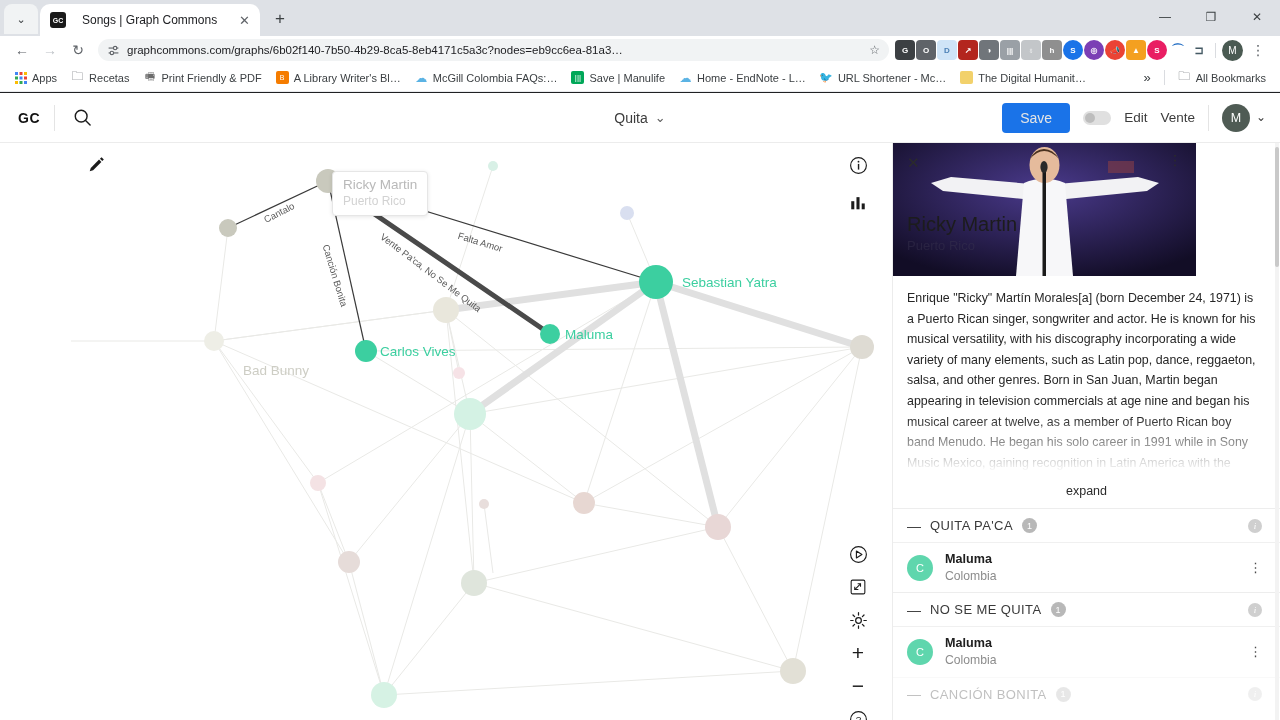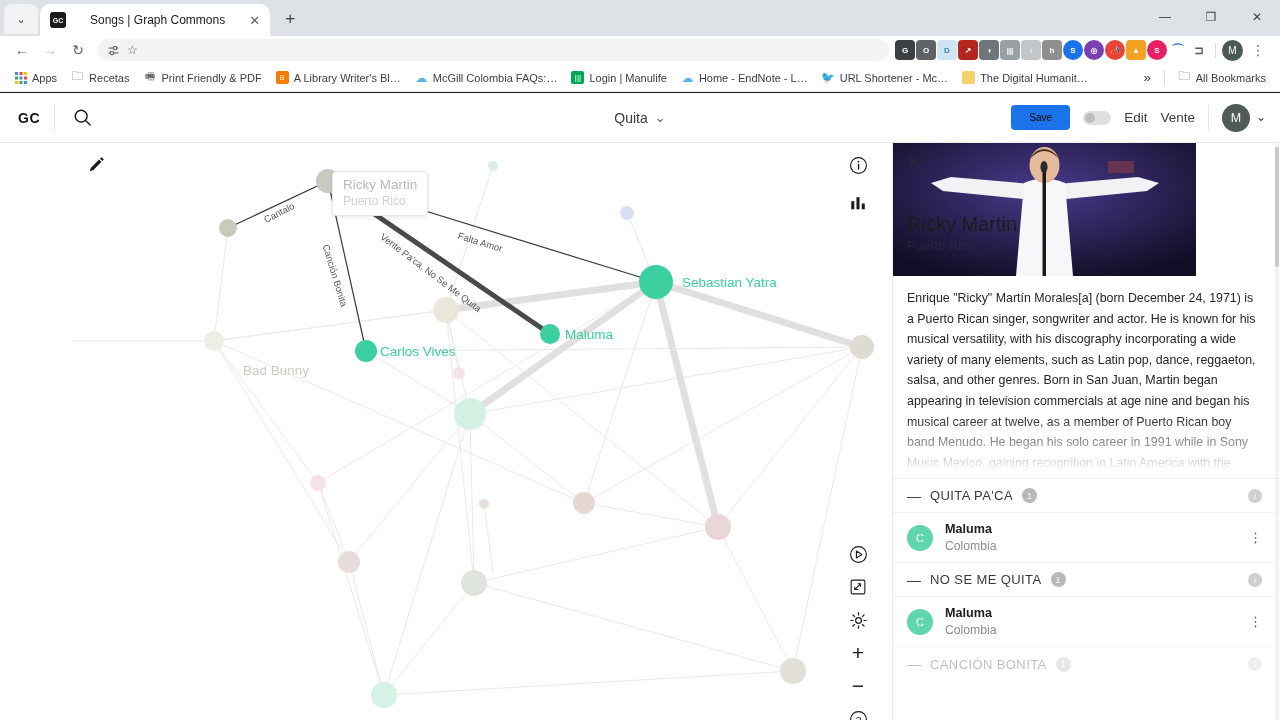--- a/index.html
+++ b/index.html
@@ -24,7 +24,7 @@
   .tab {
     height:32px; min-width:220px; max-width:240px;
     background:#fff; border-radius:10px 10px 0 0;
-    display:flex; align-items:center; gap:24px; padding:0 10px;
+    display:flex; align-items:center; gap:16px; padding:0 10px;
     margin-left:2px; position:relative;
   }
   .tab-favicon {

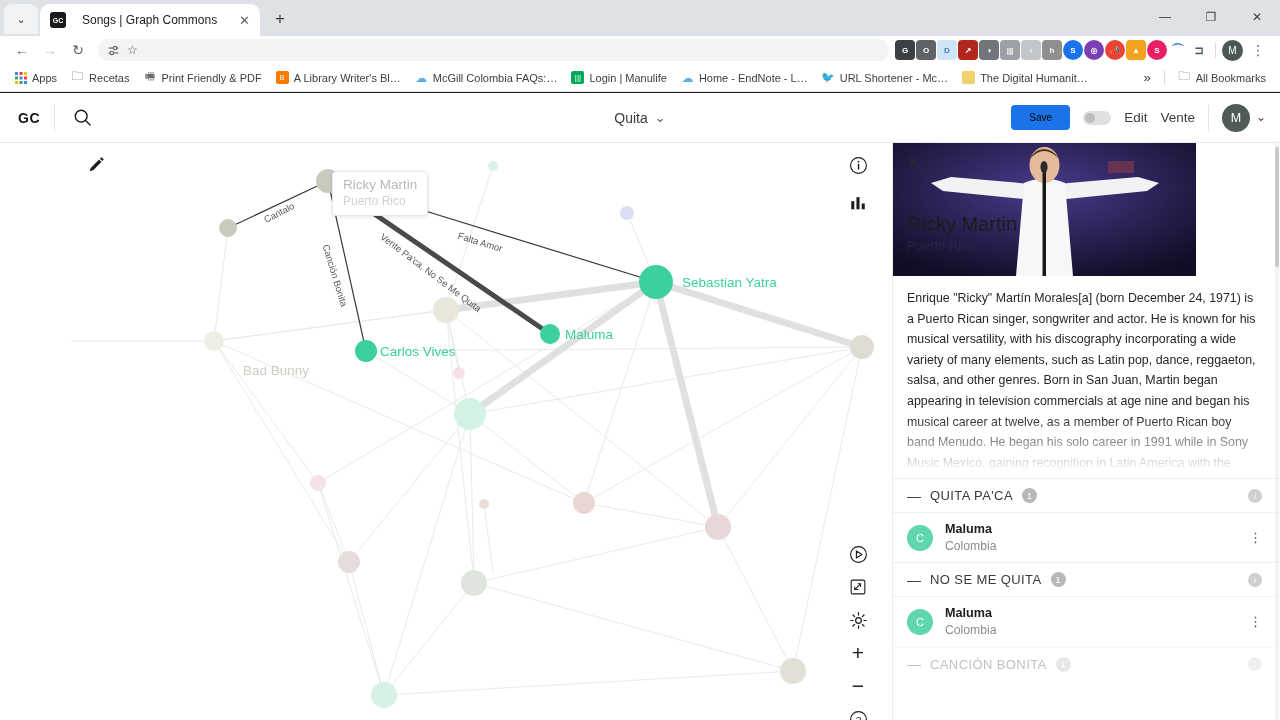--- a/index.html
+++ b/index.html
@@ -279,6 +279,7 @@
         <line x1="2" y1="11" x2="14" y2="11" stroke="#5f6368" stroke-width="1.4"></line>
         <circle cx="6" cy="11" r="2.1" fill="#fff" stroke="#5f6368" stroke-width="1.4"></circle>
       </svg>
+      <div class="omni-url">graphcommons.com/graphs/6b02f140-7b50-4b29-8ca5-8eb4171c5a3c?nodes=eb9cc6ea-81a3…</div>
       <div class="omni-star">☆</div>
     </div>
 

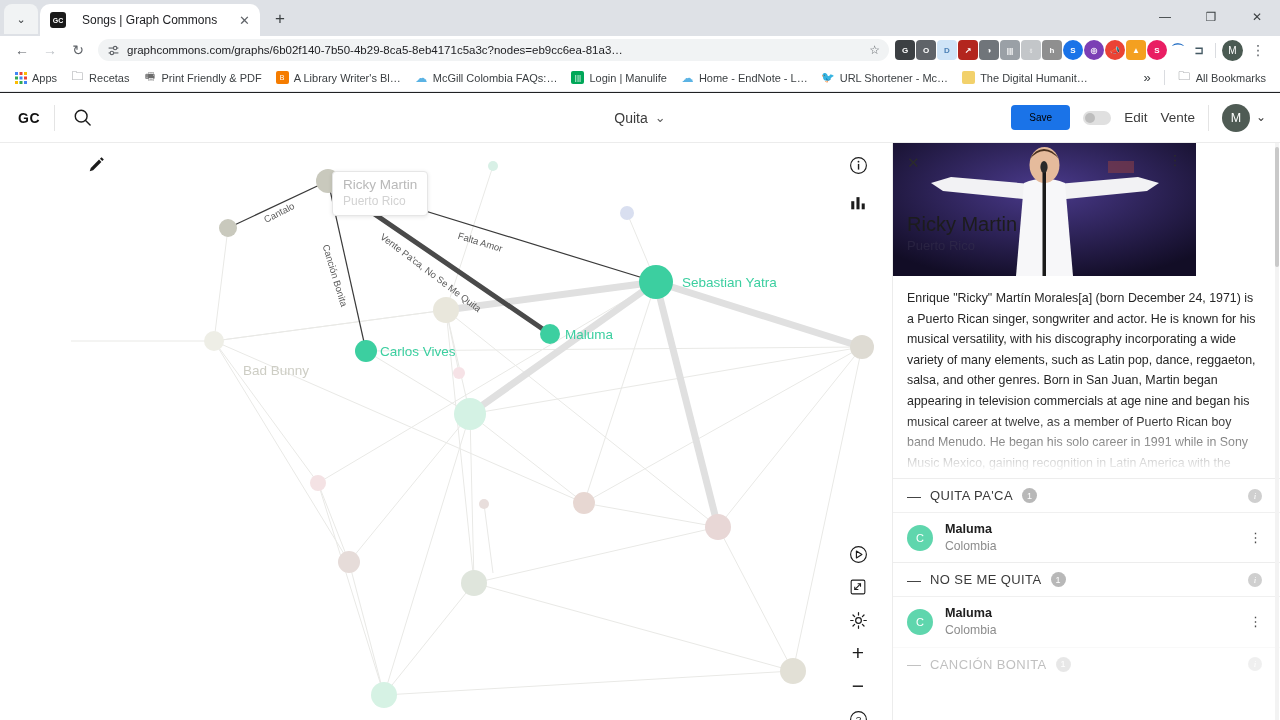--- a/index.html
+++ b/index.html
@@ -347,7 +347,7 @@
 
     <div class="bm">
       <div class="bm-ico" style="background:#00a758;font-size:8px">|||</div>
-      <span>Login | Manulife</span>
+      <span>Save | Manulife</span>
     </div>
 
     <div class="bm">

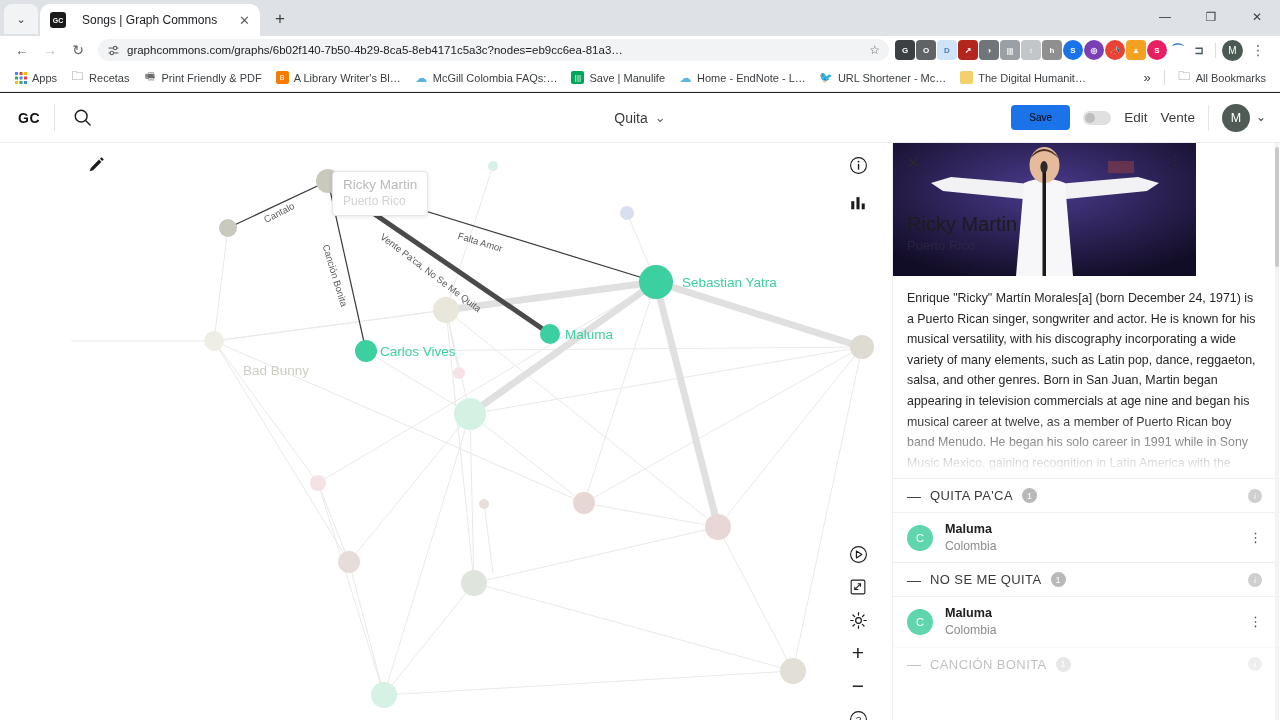--- a/index.html
+++ b/index.html
@@ -116,7 +116,7 @@
     margin-left:auto; display:flex; align-items:center; gap:13px;
   }
   .save-btn {
-    background:#1a73e8; color:#000000; font-size:10px;
+    background:#1a73e8; color:#e5e5e5; font-size:14px;
     padding:7px 18px; border-radius:4px; border:none; font-weight:500;
   }
   .toggle {

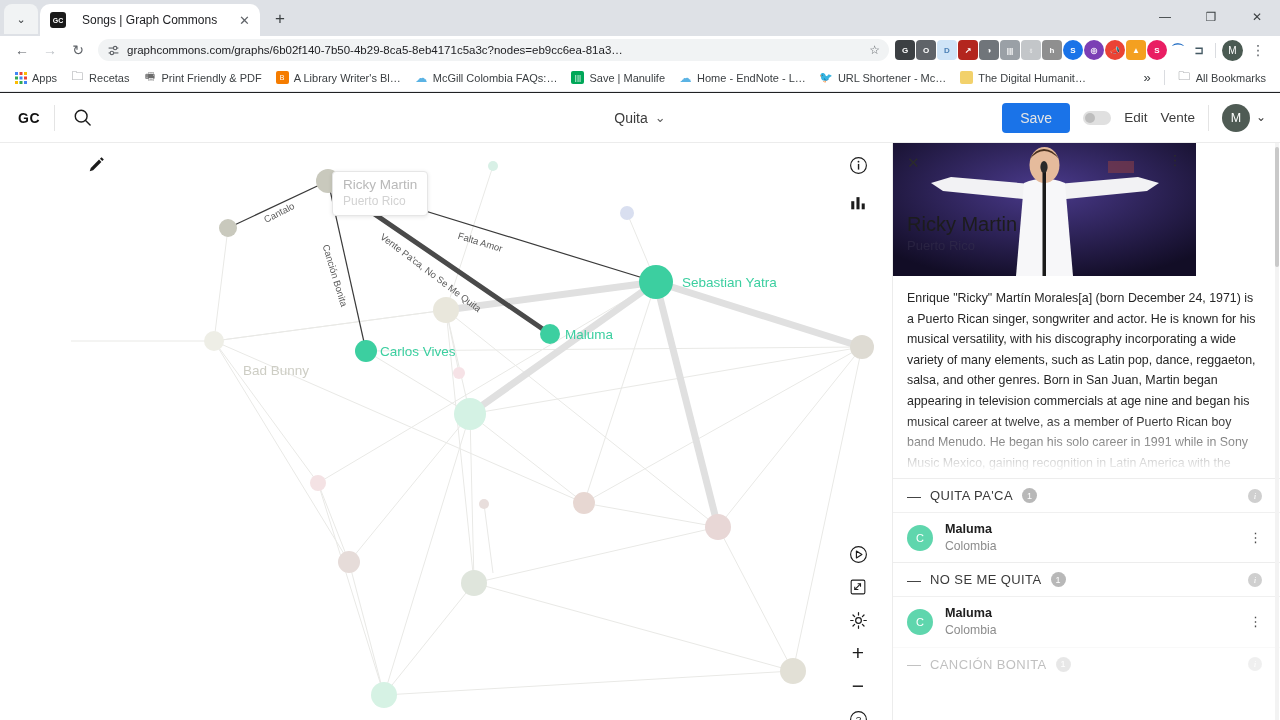--- a/index.html
+++ b/index.html
@@ -600,6 +600,7 @@
     <div class="panel-body">
       <div class="desc">Enrique "Ricky" Martín Morales[a] (born December 24, 1971) is a Puerto Rican singer, songwriter and actor. He is known for his musical versatility, with his discography incorporating a wide variety of many elements, such as Latin pop, dance, reggaeton, salsa, and other genres. Born in San Juan, Martin began appearing in television commercials at age nine and began his musical career at twelve, as a member of Puerto Rican boy band Menudo. He began his solo career in 1991 while in Sony Music Mexico, gaining recognition in Latin America with the releases of his first two studio albums, Ricky Martin</div>
     </div>
+    <div class="expand-row">expand</div>
 
     <div class="sec-head">
       <span class="sec-minus">—</span>

